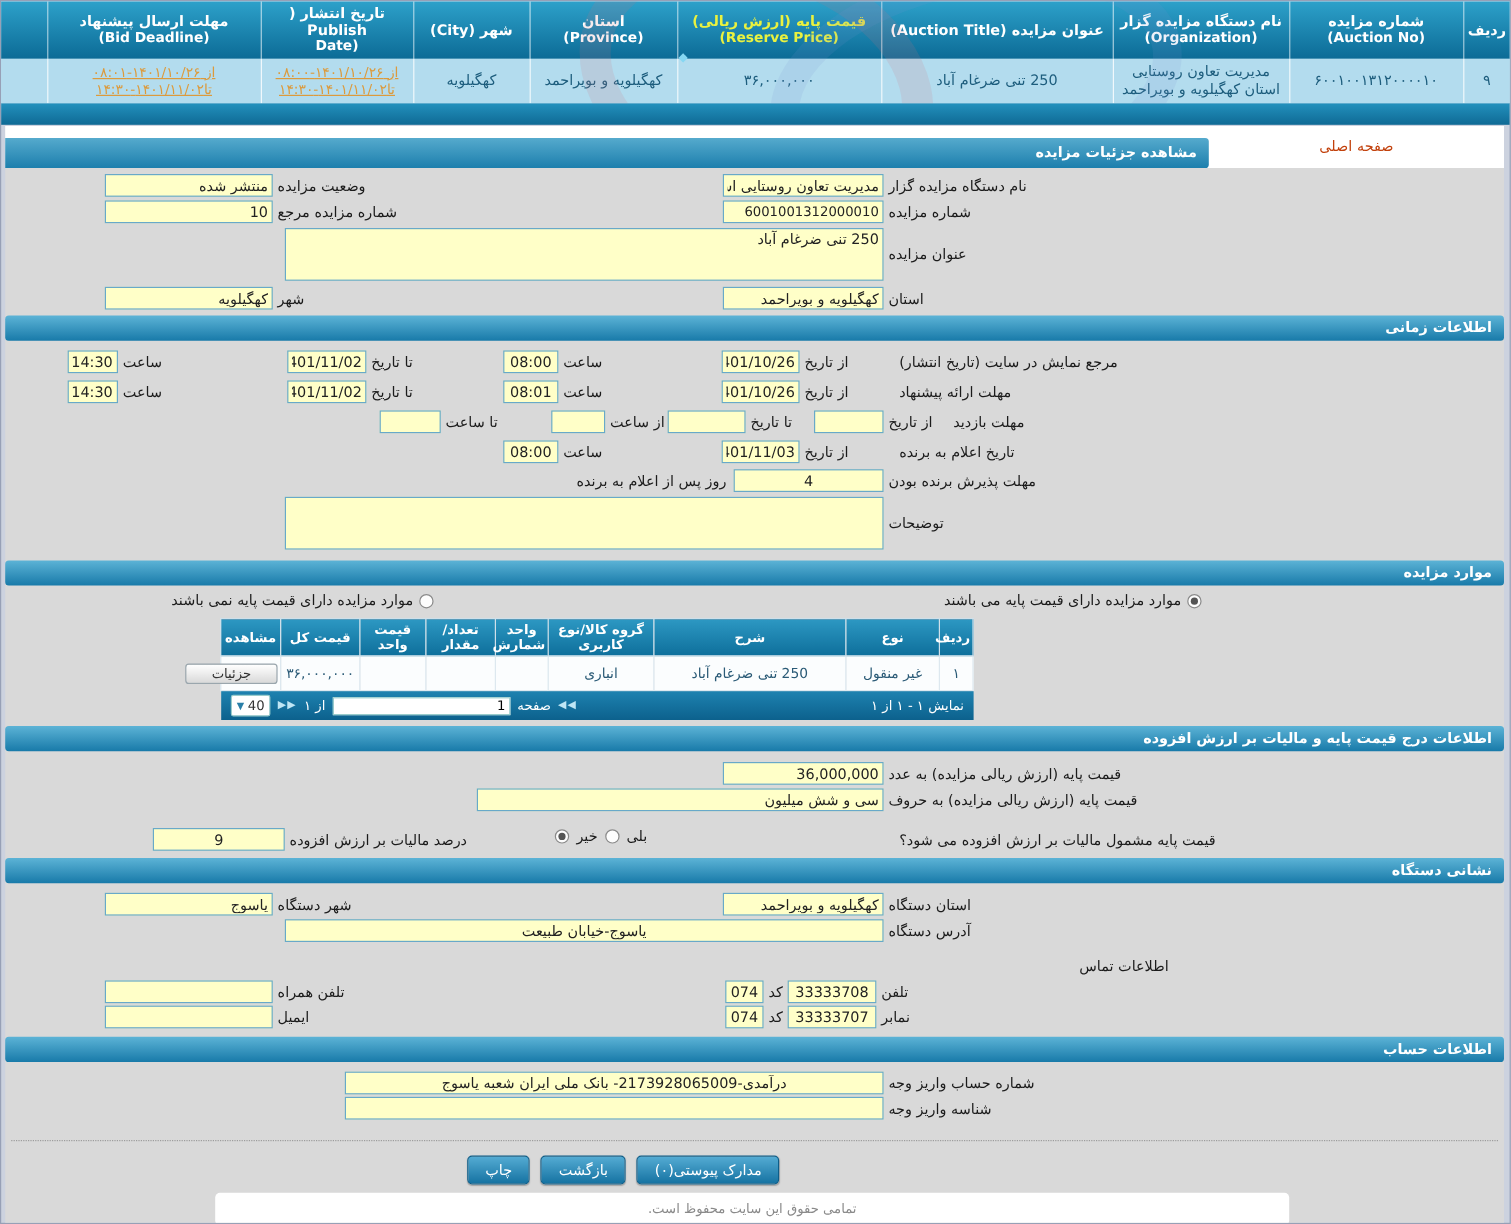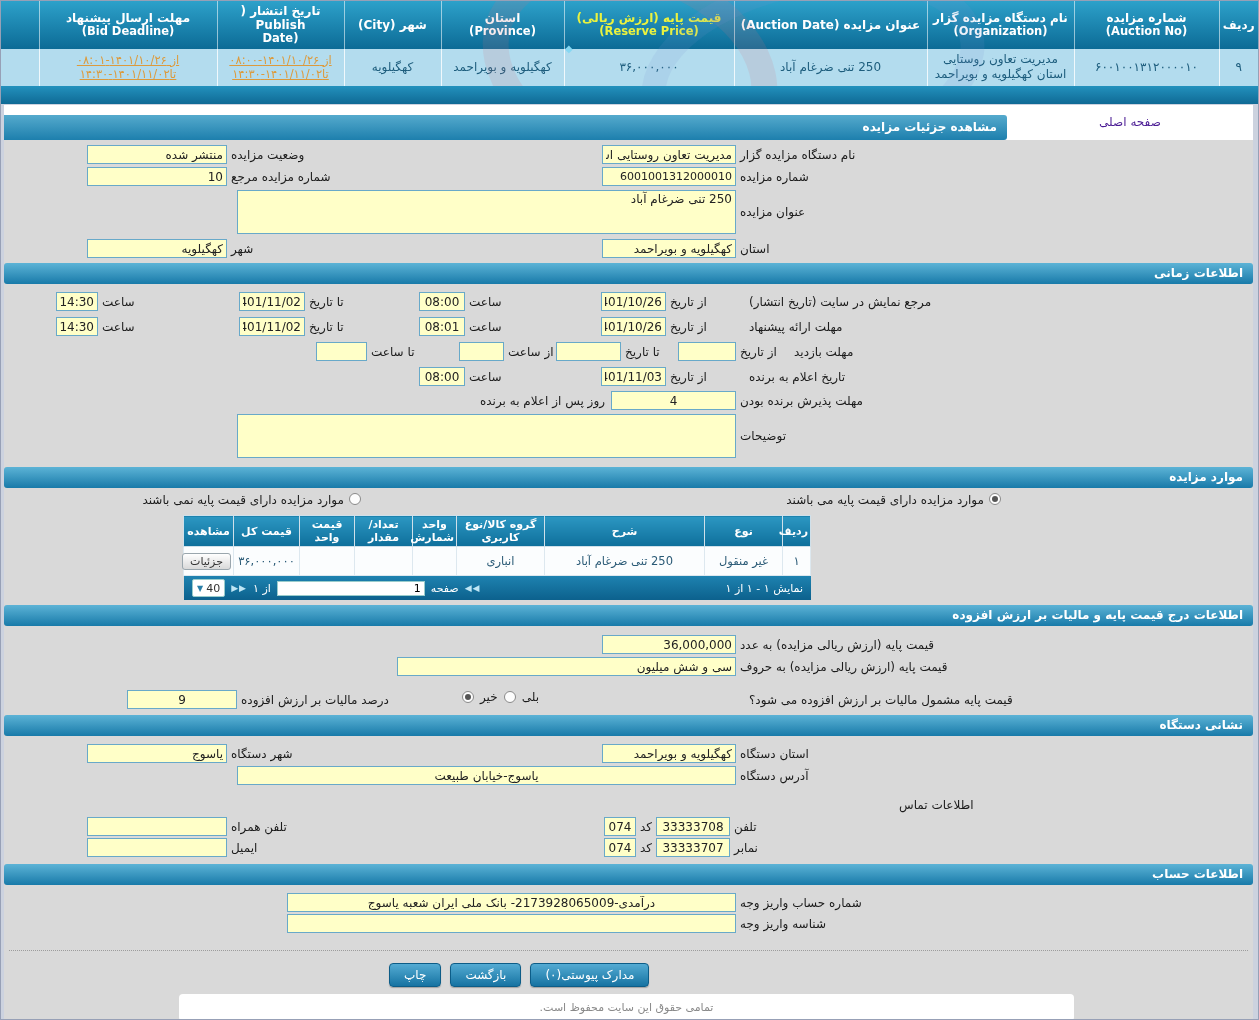--- a/index.html
+++ b/index.html
@@ -75,7 +75,7 @@
         <th><span>ردیف</span></th>
         <th><span>شماره مزایده</span><span class="en">(Auction No)</span></th>
         <th><span>نام دستگاه مزایده گزار</span><span class="en">(Organization)</span></th>
-        <th><span>عنوان مزایده</span> <span>(Auction Date)</span></th>
+        <th><span>عنوان مزایده</span> <span>(Auction Title)</span></th>
         <th class="hl"><span>قیمت پایه (ارزش ریالی)</span><span class="en">(Reserve Price)</span></th>
         <th><span>استان</span><span class="en">(Province)</span></th>
         <th><span>شهر</span> <span>(City)</span></th>

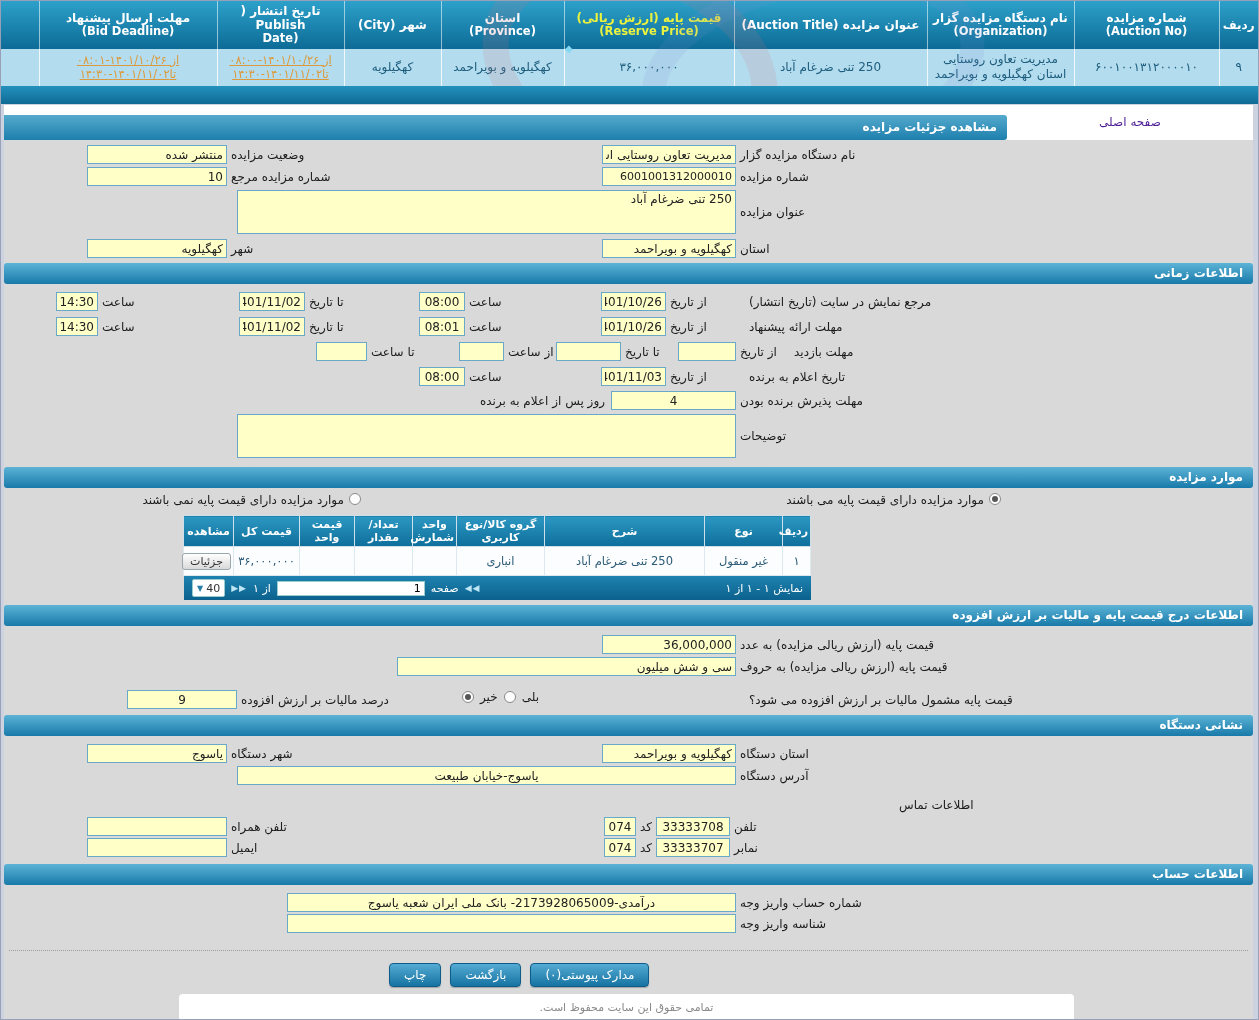--- a/index.html
+++ b/index.html
@@ -25,7 +25,7 @@
   .panel{position:relative;margin:1px 5px 0 5px;width:1249px;height:922px;background:#d9d9d9;}
   .tabrow{position:absolute;left:0;top:0;width:100%;height:35px;background:#ffffff;}
   .title-bar{position:absolute;left:0;top:10px;width:1003px;height:25px;background:linear-gradient(#55aacd,#1d7fad);border-radius:0 3px 3px 0;color:#fff;font-weight:bold;font-size:12px;line-height:25px;padding:0 10px 0 0;box-sizing:border-box;}
-  .home-tab{position:absolute;right:0;top:0;width:246px;height:35px;line-height:35px;text-align:center;color:#4c1d95;font-size:12px;cursor:pointer;}
+  .home-tab{position:absolute;right:0;top:0;width:246px;height:35px;line-height:35px;text-align:center;color:#c2410c;font-size:12px;cursor:pointer;}
   .sbar{position:absolute;left:0;height:21px;background:linear-gradient(#5cb3d6,#187aa9);border-radius:3px;color:#fff;font-weight:bold;font-size:12px;line-height:21px;padding:0 10px 0 0;box-sizing:border-box;width:1249px;}
   .row{position:absolute;left:0;width:100%;height:20px;}
   .fg{position:absolute;top:0;display:flex;direction:rtl;align-items:center;gap:4px;}

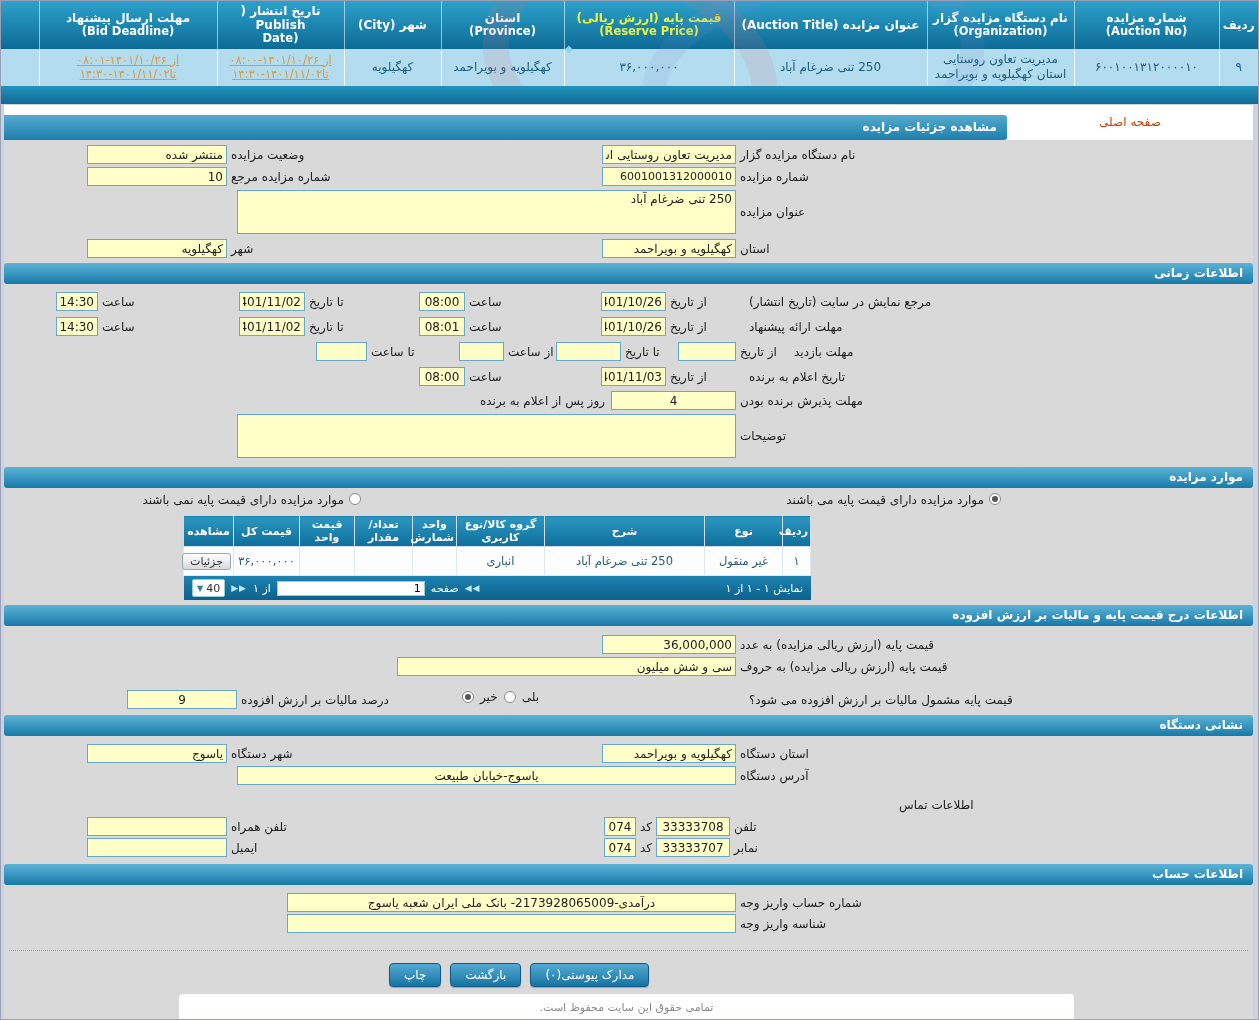--- a/index.html
+++ b/index.html
@@ -29,7 +29,7 @@
   .sbar{position:absolute;left:0;height:21px;background:linear-gradient(#5cb3d6,#187aa9);border-radius:3px;color:#fff;font-weight:bold;font-size:12px;line-height:21px;padding:0 10px 0 0;box-sizing:border-box;width:1249px;}
   .row{position:absolute;left:0;width:100%;height:20px;}
   .fg{position:absolute;top:0;display:flex;direction:rtl;align-items:center;gap:4px;}
-  .fg-r{position:absolute;top:0;display:flex;direction:rtl;align-items:flex-start;gap:5px;}
+  .fg-r{position:absolute;top:0;display:flex;direction:rtl;align-items:flex-end;gap:5px;}
   .flb,.slb{font-size:12px;color:#1b1b1b;white-space:nowrap;}
   .slb{position:absolute;top:0;line-height:20px;}
   .ibx{height:19px;background:#ffffc8;border:1px solid #68a9c9;font-size:12px;padding:0 3px;box-sizing:border-box;font-family:inherit;color:#222;direction:rtl;}

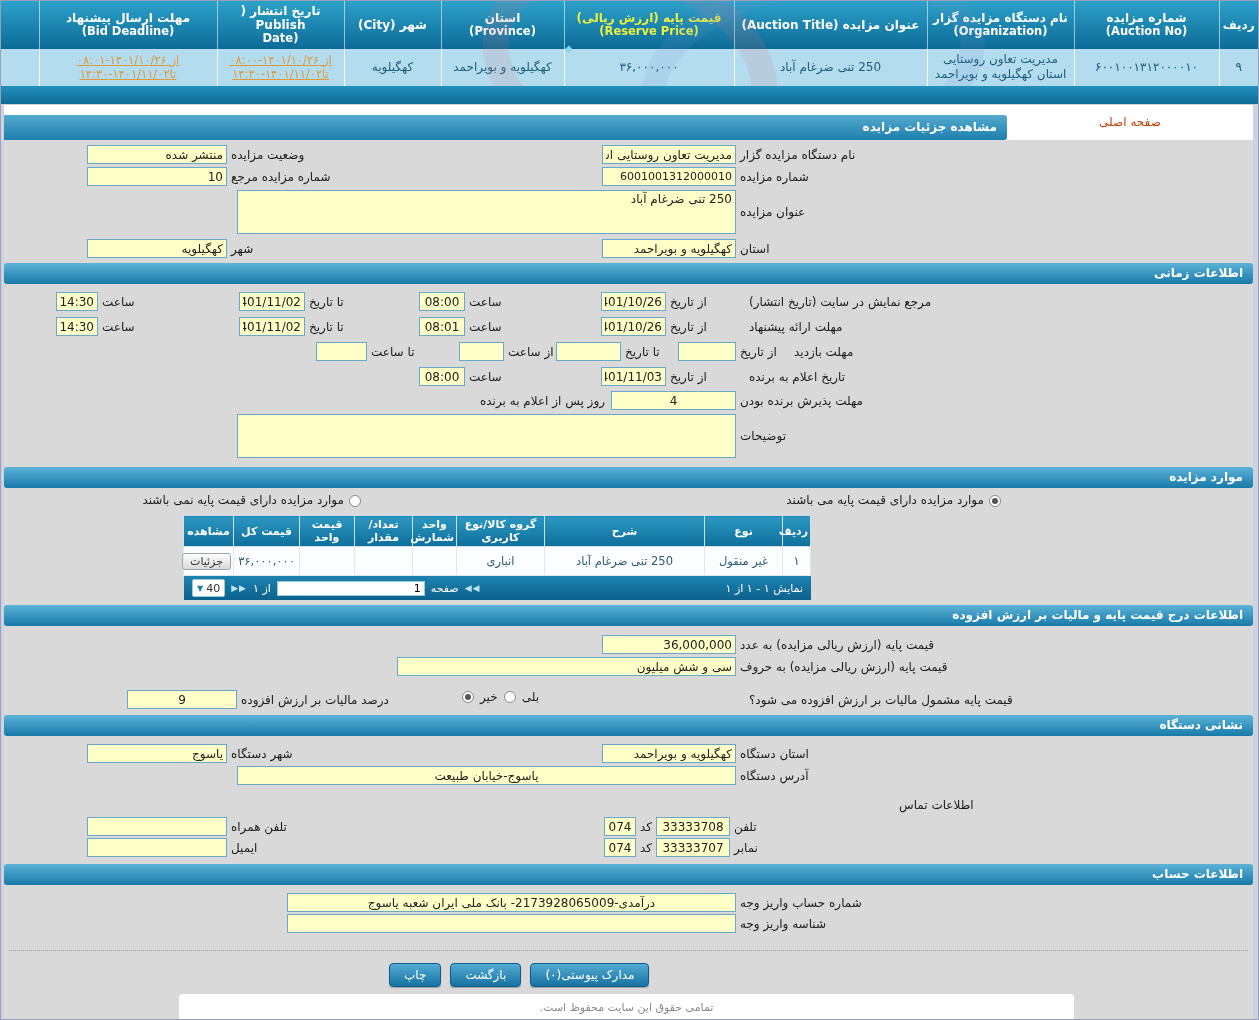--- a/index.html
+++ b/index.html
@@ -42,7 +42,7 @@
   table.itm{width:100%;border-collapse:collapse;table-layout:fixed;direction:rtl;}
   table.itm th{background:linear-gradient(#2c97c2,#0e6f9b);color:#fff;font-size:11px;font-weight:bold;border:1px solid #cfe0ea;padding:2px 2px;line-height:1.2;height:26px;}
   table.itm td{background:#fbfdfe;border:1px solid #dde8ef;font-size:11.5px;color:#2a5a76;padding:3px 2px;text-align:center;height:22px;}
-  .mini-btn{border:1px solid #9aa6ad;border-radius:3px;background:linear-gradient(#ffffff,#d9d9d9);font-size:11px;font-family:inherit;padding:1px 7px;color:#333;cursor:pointer;}
+  .mini-btn{border:1px solid #9aa6ad;border-radius:3px;background:linear-gradient(#ffffff,#d9d9d9);font-size:11px;font-family:inherit;padding:1px 21px;color:#333;cursor:pointer;}
   .pag{height:24px;background:linear-gradient(#1e82b0,#0c618d);color:#fff;display:flex;direction:rtl;align-items:center;font-size:11px;padding:0 8px;gap:6px;}
   .pag .sp{flex:1;}
   .pag .nav{color:#bfe6f5;font-size:9px;letter-spacing:1px;cursor:pointer;}

